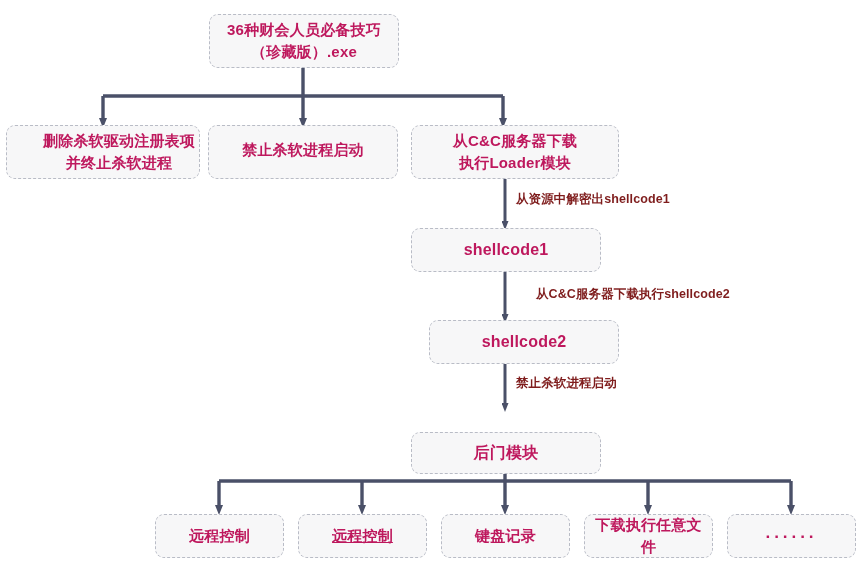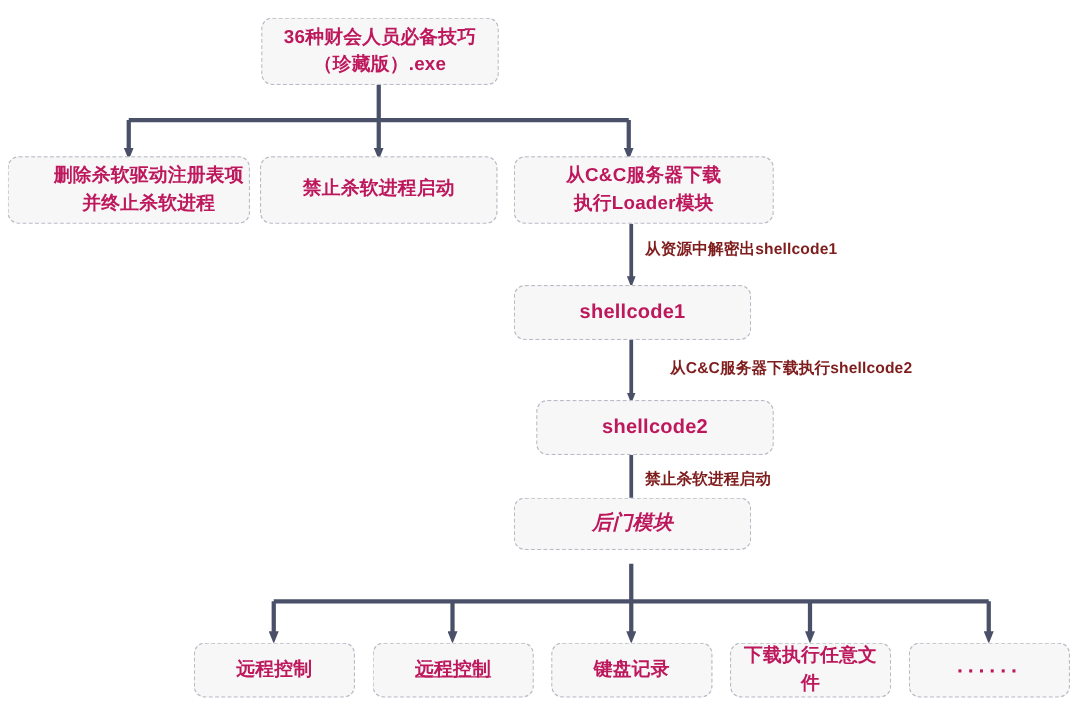--- a/index.html
+++ b/index.html
@@ -149,7 +149,7 @@
     <span class="txt">shellcode2</span>
   </div>
 
-  <div class="node plain" style="left:411px; top:398px; width:190px; height:42px;font-style:italic;">
+  <div class="node plain" style="left:411px; top:432px; width:190px; height:42px;">
     <span class="txt">后门模块</span>
   </div>
 

